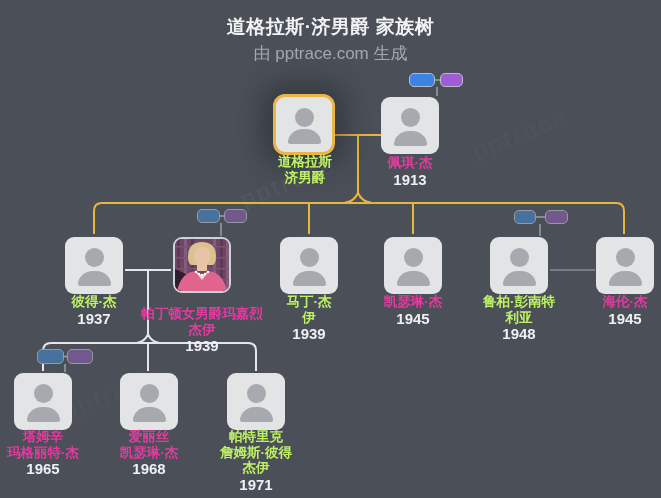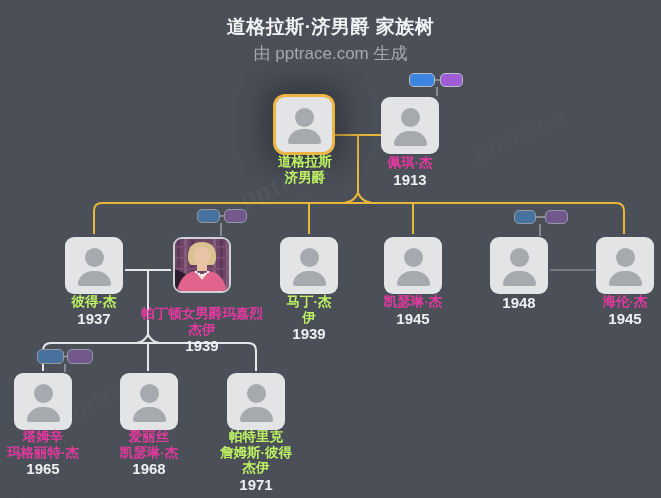--- a/index.html
+++ b/index.html
@@ -168,6 +168,8 @@
     <span class="avatar"></span>
   </div>
   <div class="label" style="left:444px;top:294px;">
+    <div class="name male">鲁柏·彭南特
+利亚</div>
     <div class="year">1948</div>
   </div>
 

